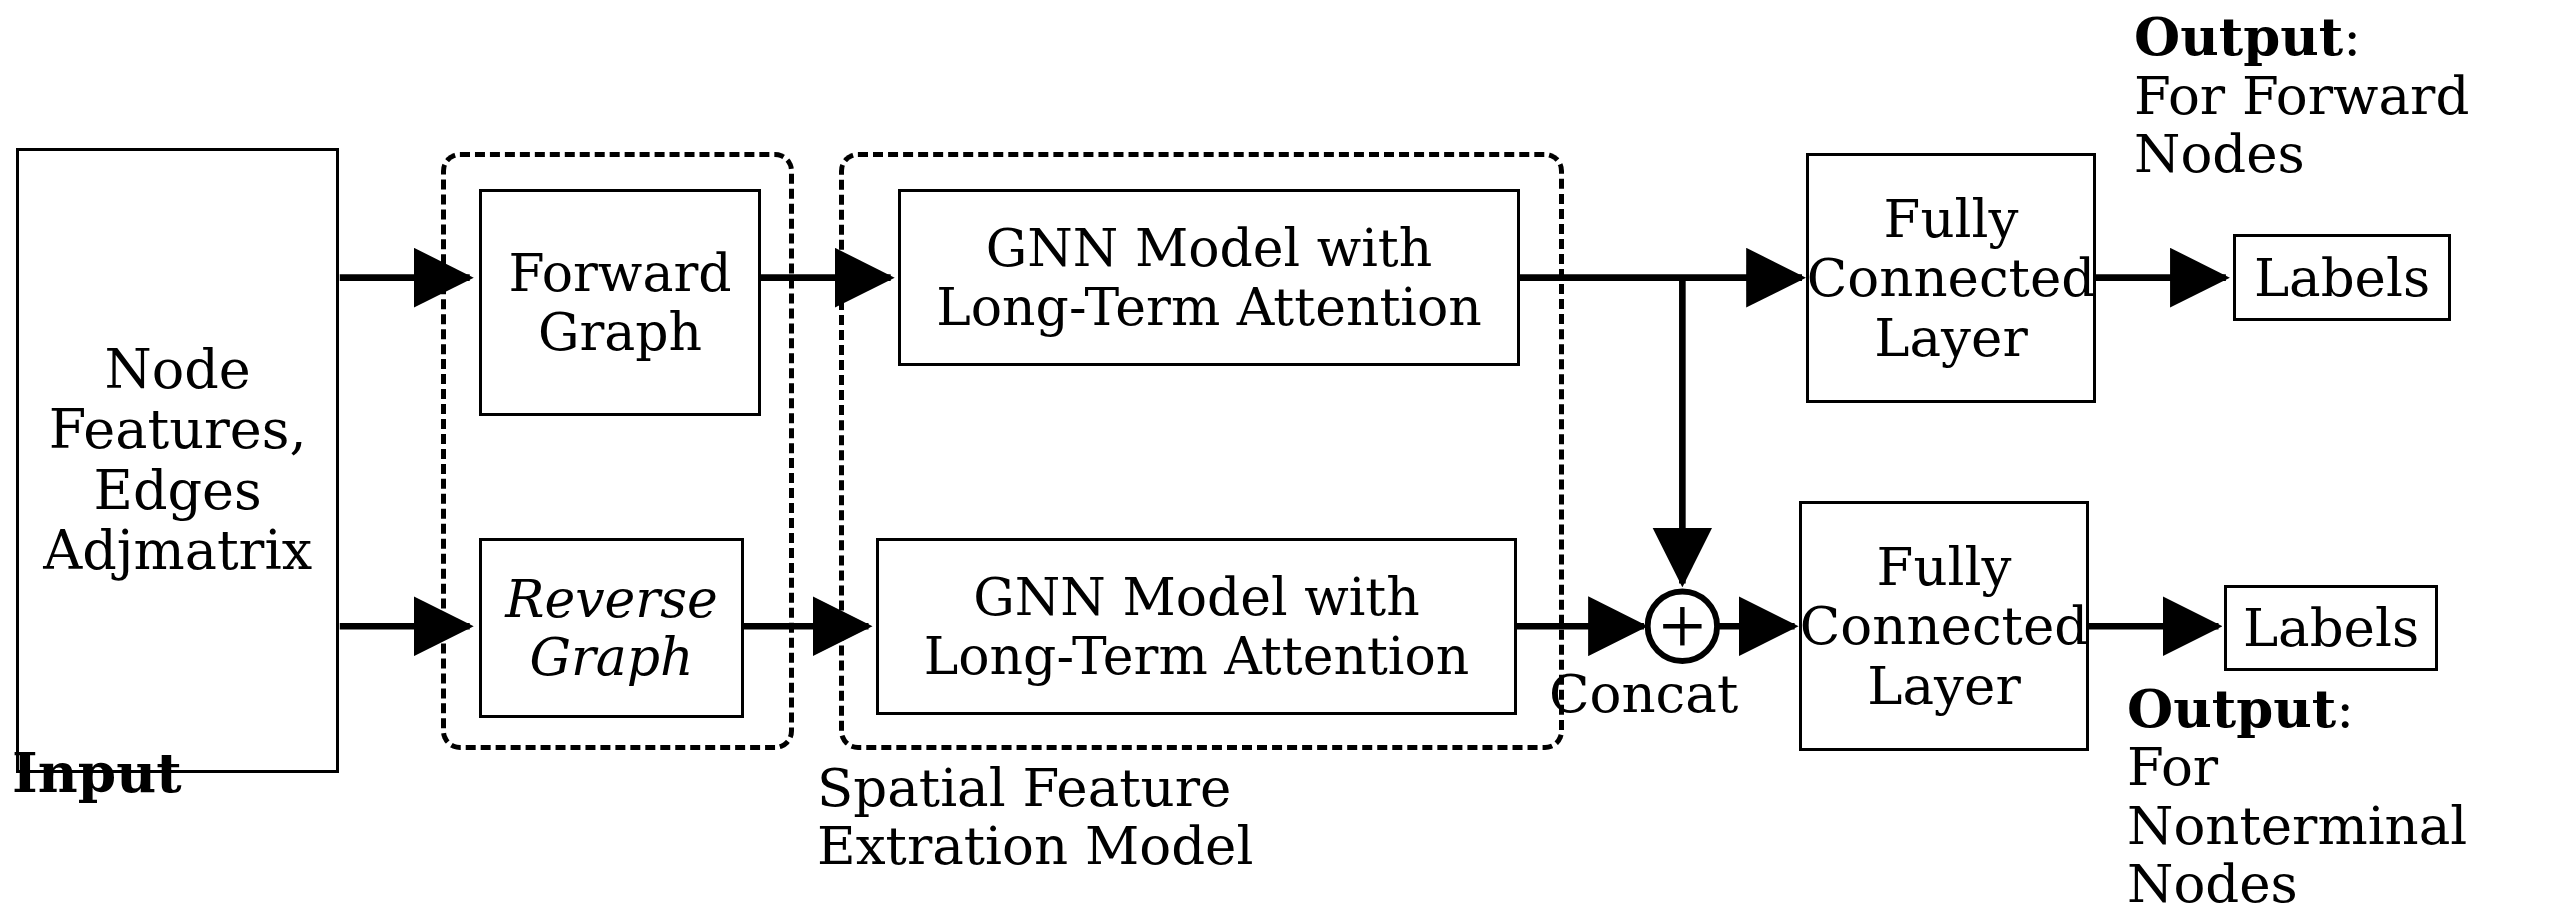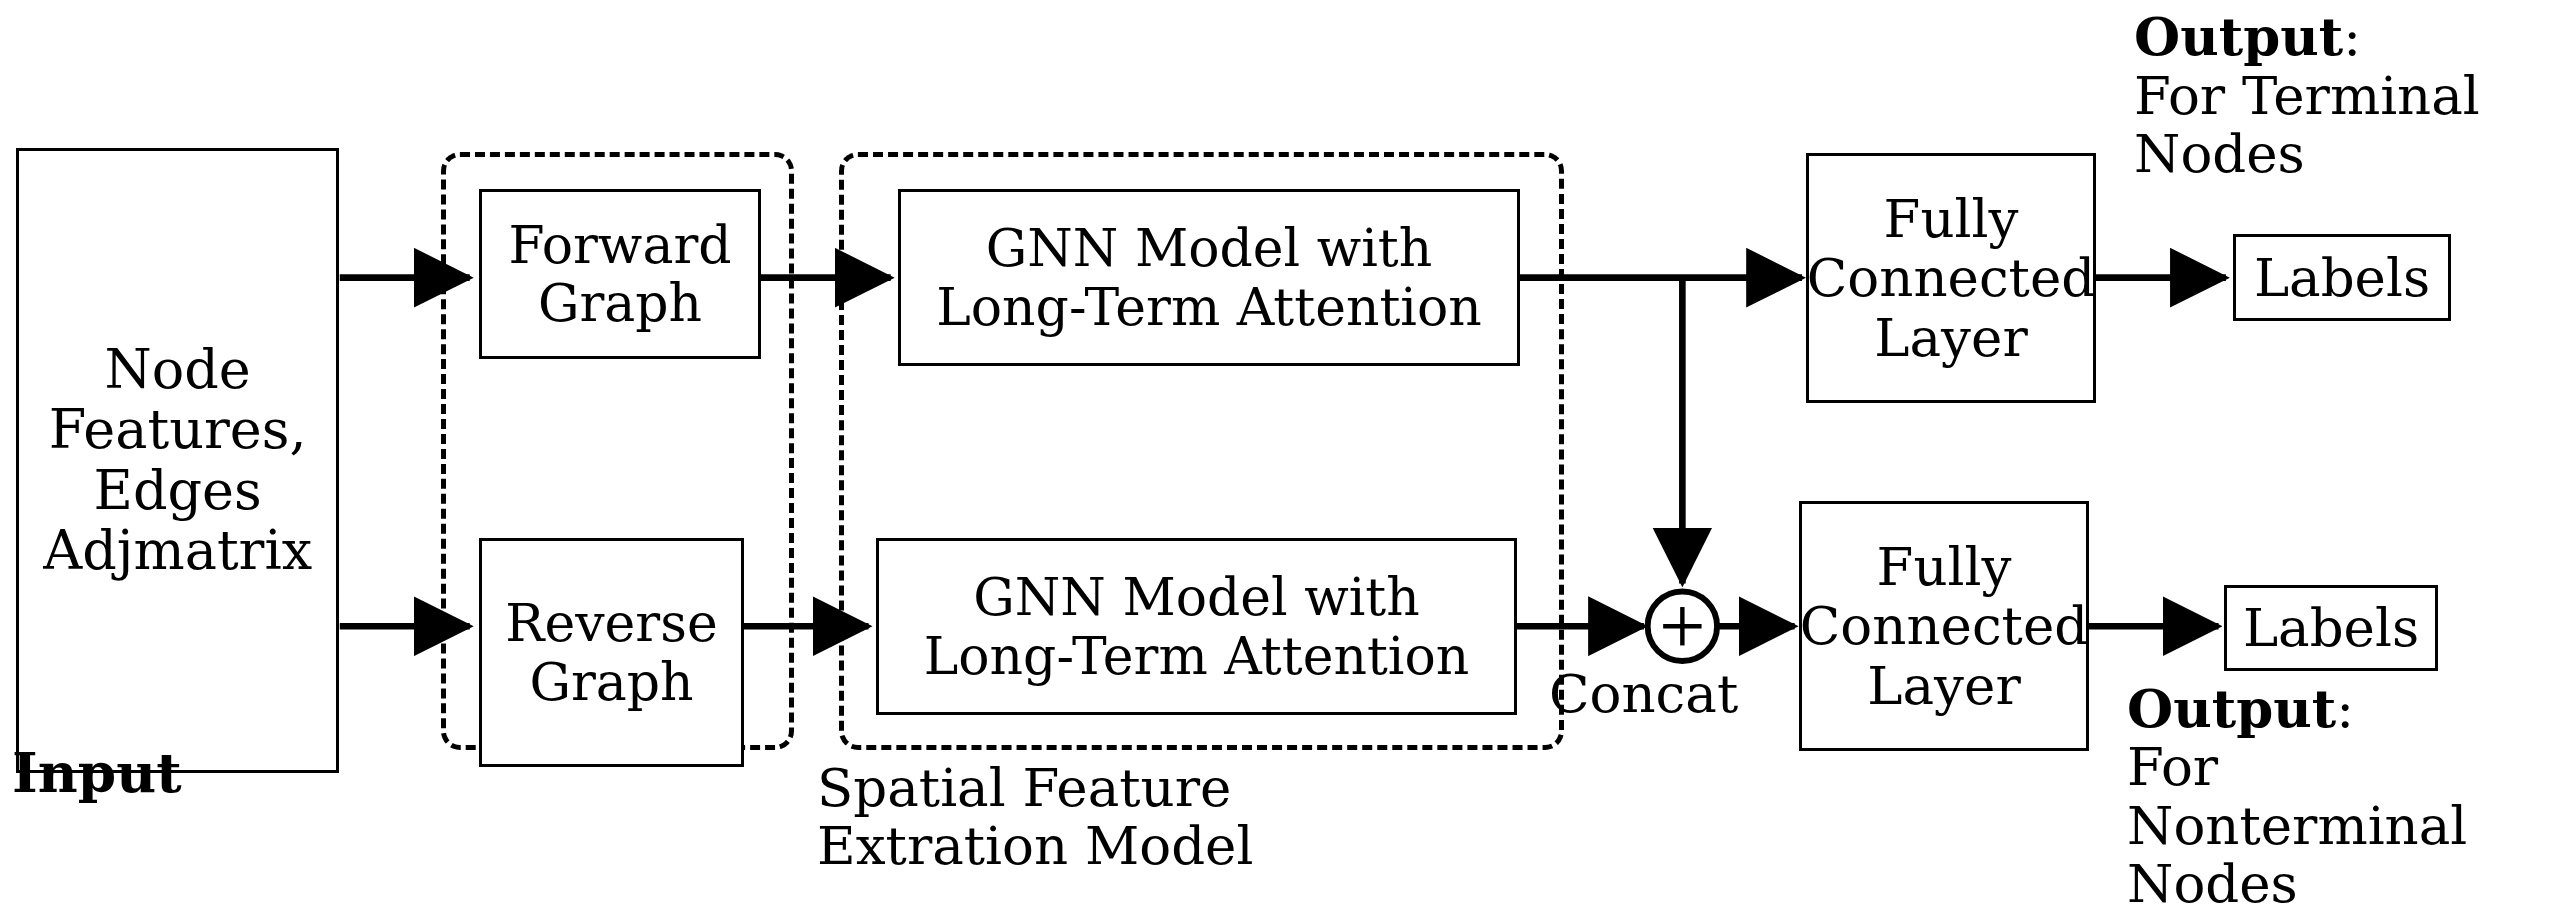--- a/index.html
+++ b/index.html
@@ -91,7 +91,7 @@
 
   <div class="cap" style="left:2134px;top:7.4px;width:414px;font-size:53px;">
     <div><span class="b">Output</span><span>:</span></div>
-    <div class="lbl-txt">For Terminal
+    <div class="lbl-txt">For Forward
 Nodes</div>
   </div>
 

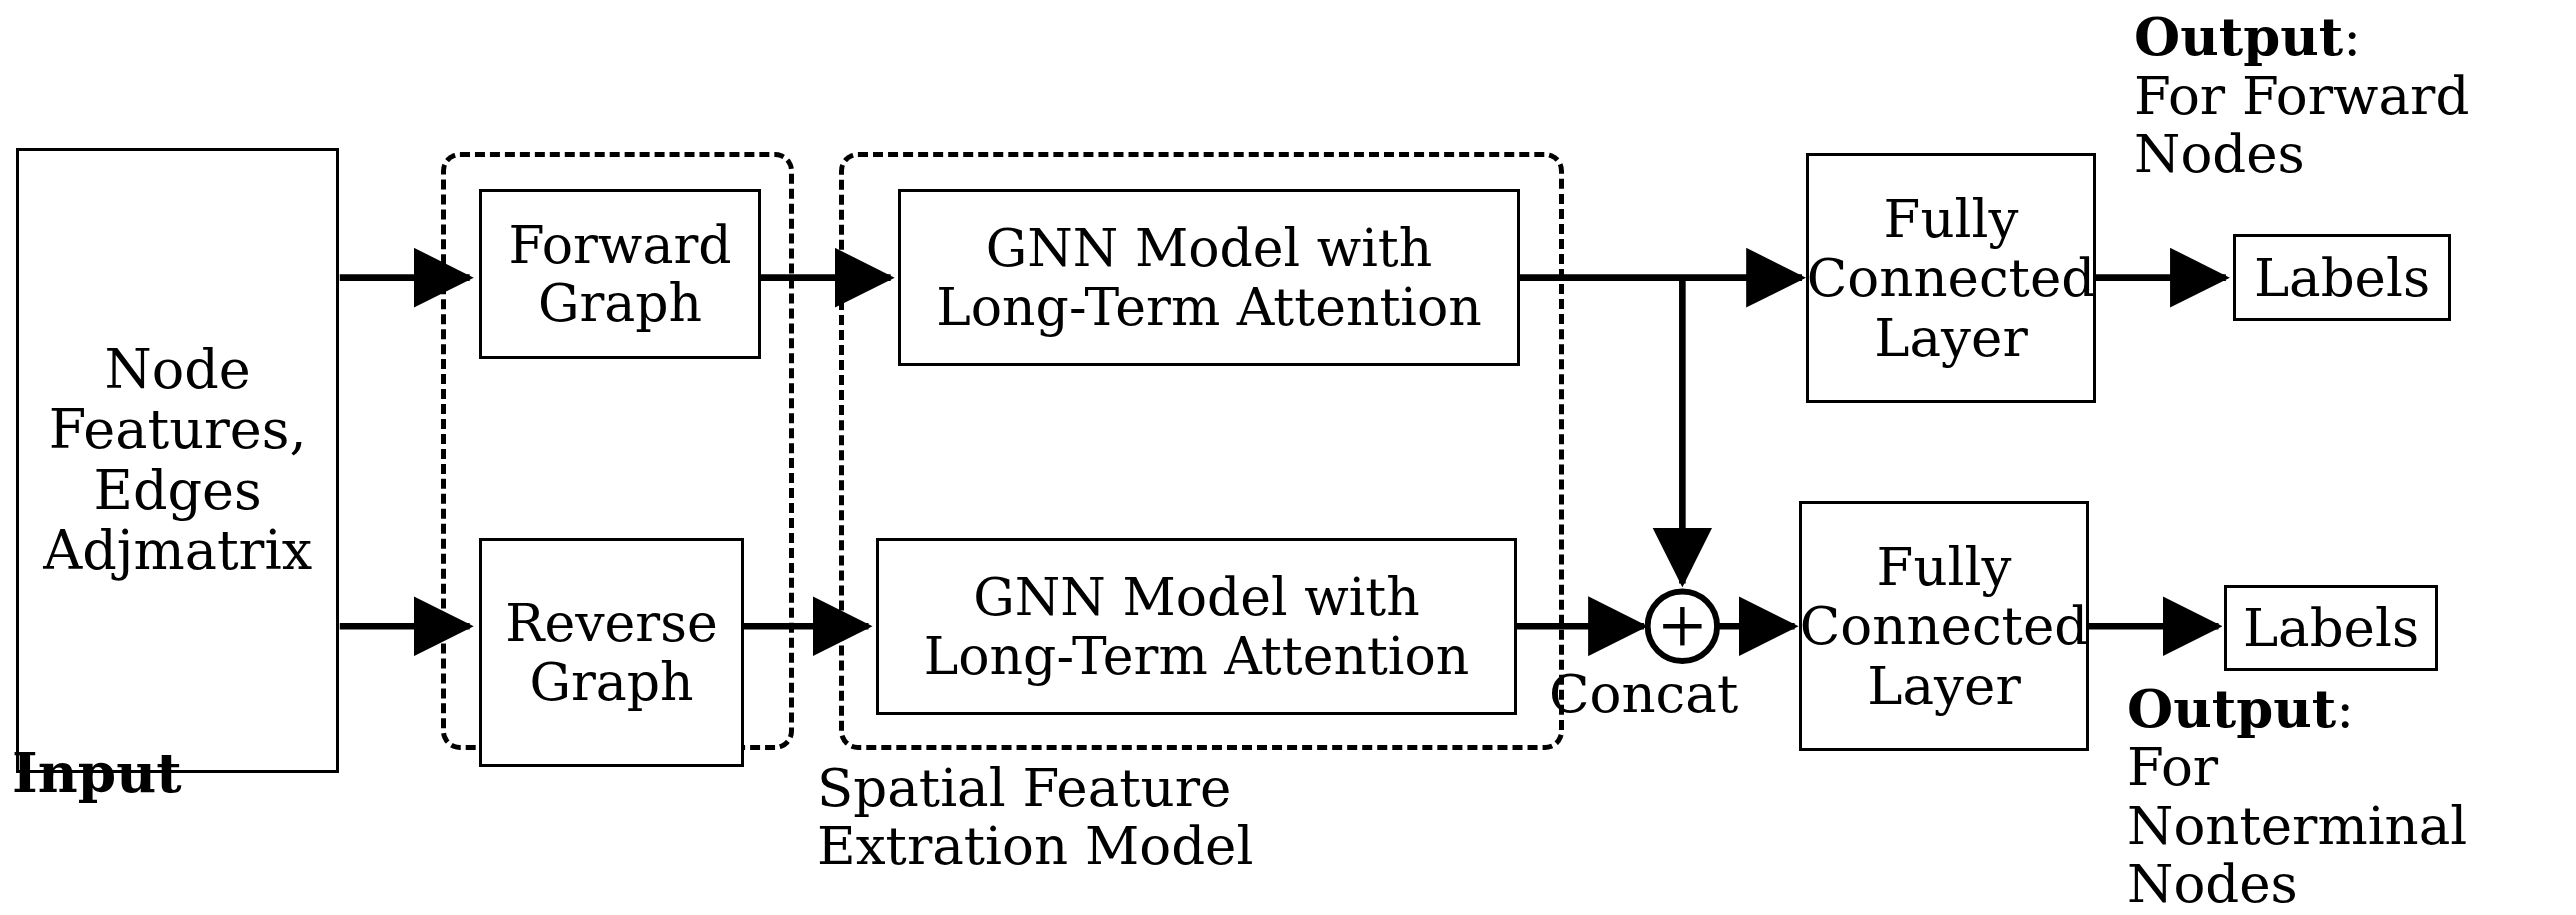--- a/index.html
+++ b/index.html
@@ -64,7 +64,7 @@
   <div class="cap b" style="left:12px;top:743px;width:323px;font-size:55px;">Input</div>
 
   <div class="dashbox" style="left:441px;top:152px;width:353px;height:598px;"></div>
-  <div class="box lbl-txt" style="left:479px;top:189px;width:282px;height:170px;font-size:52px;">Forward
+  <div class="box lbl-txt" style="left:479px;top:189px;width:282px;height:227px;font-size:52px;">Forward
 Graph</div>
   <div class="box lbl-txt" style="left:479px;top:538px;width:265px;height:229px;font-size:52px;">Reverse
 Graph</div>

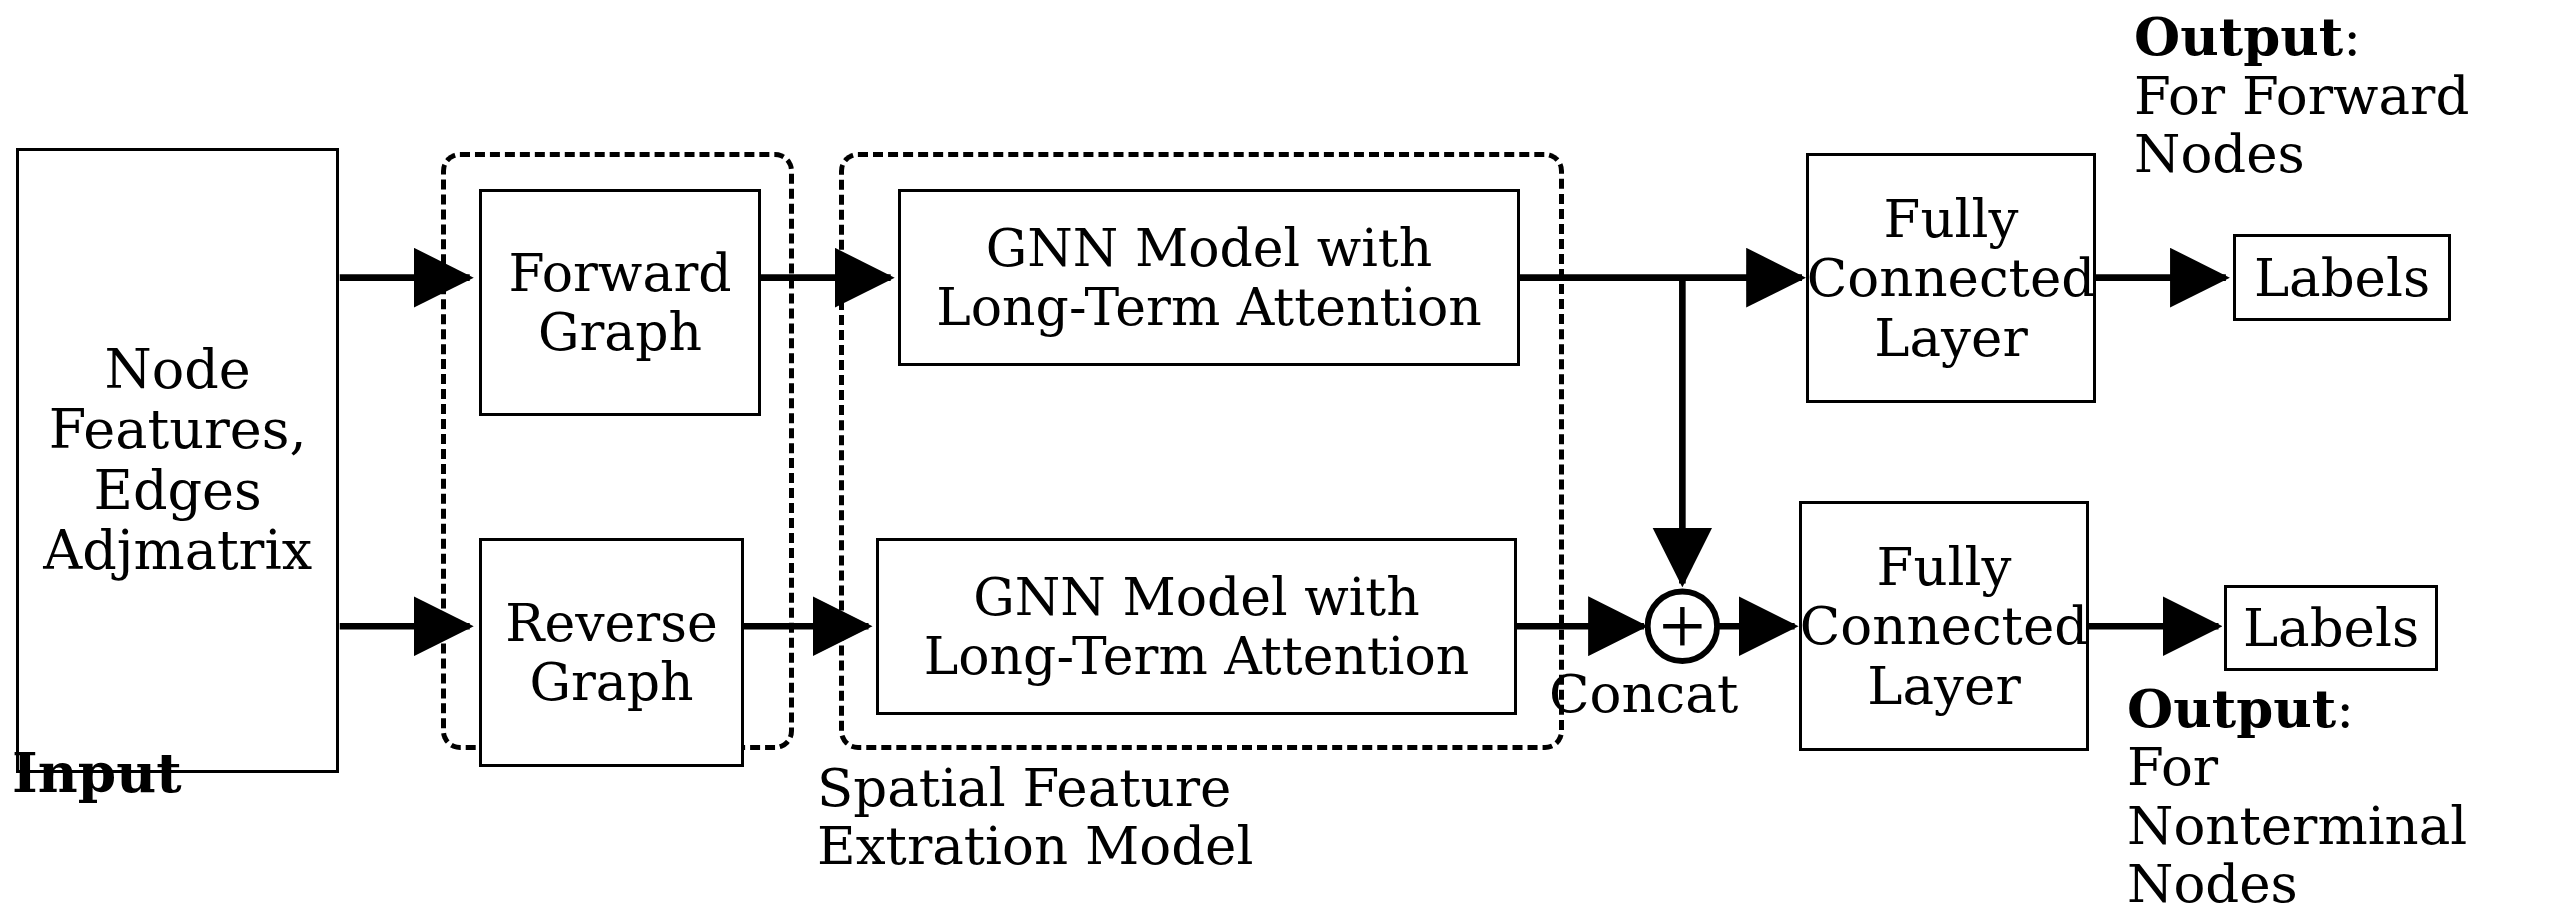--- a/index.html
+++ b/index.html
@@ -66,7 +66,7 @@
   <div class="dashbox" style="left:441px;top:152px;width:353px;height:598px;"></div>
   <div class="box lbl-txt" style="left:479px;top:189px;width:282px;height:227px;font-size:52px;">Forward
 Graph</div>
-  <div class="box lbl-txt" style="left:479px;top:538px;width:265px;height:229px;font-size:52px;">Reverse
+  <div class="box lbl-txt" style="left:479px;top:538px;width:265px;height:180px;font-size:52px;font-style:italic;">Reverse
 Graph</div>
 
   <div class="dashbox" style="left:839px;top:152px;width:725px;height:598px;"></div>

